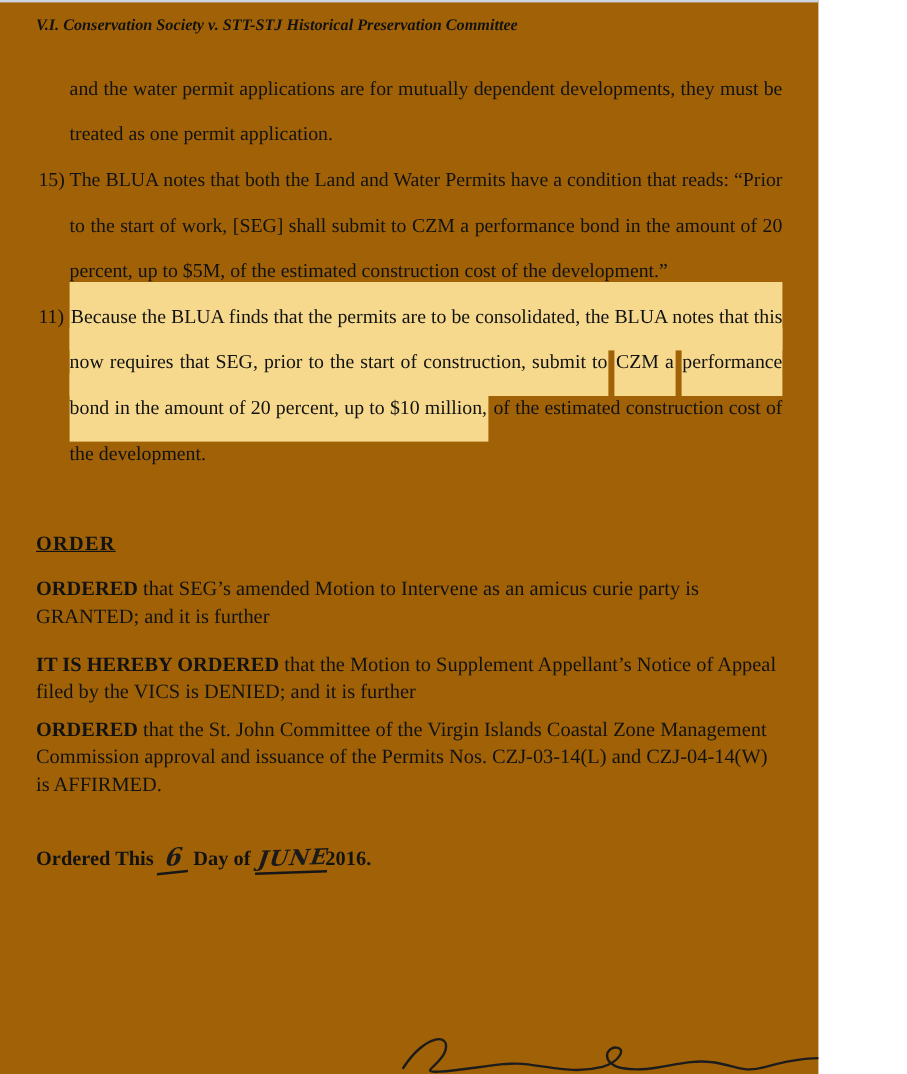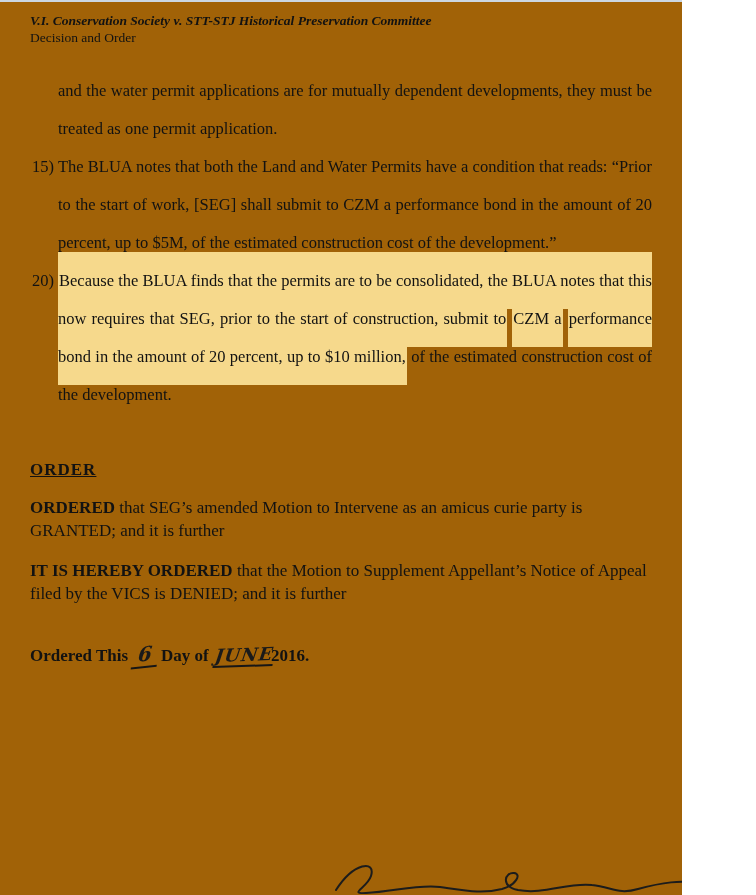--- a/index.html
+++ b/index.html
@@ -54,7 +54,6 @@
 
     <div class="hdr">
       <div class="case">V.I. Conservation Society v. STT-STJ Historical Preservation Committee</div>
-      <div>Decision and Order</div>
     </div>
 
     <div class="findings">

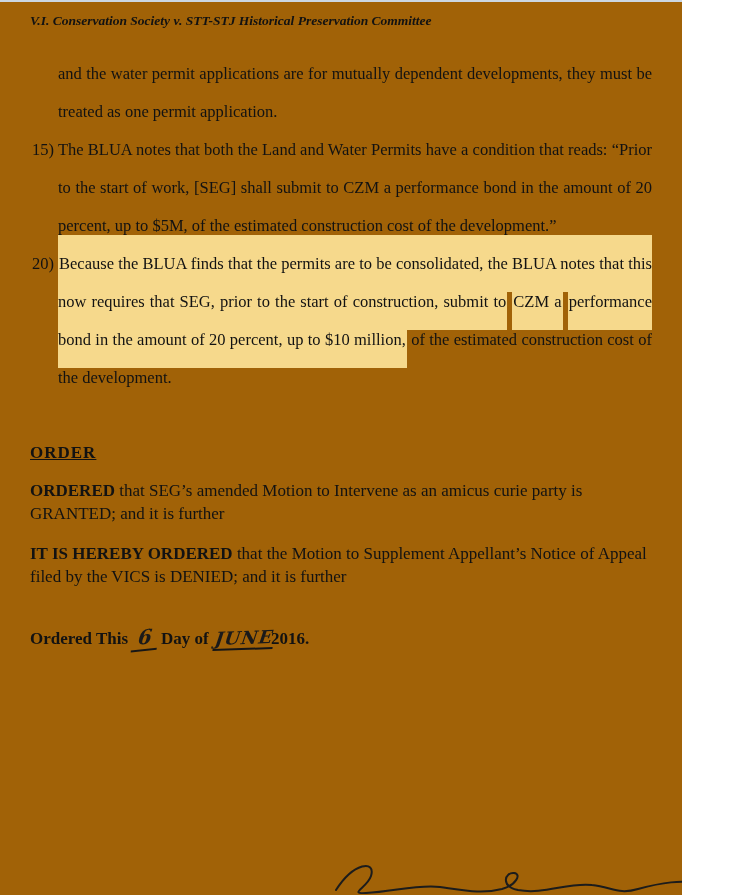--- a/index.html
+++ b/index.html
@@ -68,7 +68,7 @@
       </div>
 
       <div class="finding">
-        <span class="fnum">20)</span>
+        <span class="fnum">11)</span>
         <span class="hl">Because the BLUA finds that the permits are to be consolidated, the BLUA notes that this now requires that SEG, prior to the start of construction, submit to</span><span> </span><span class="hl">CZM a</span><span> </span><span class="hl">performance bond in the amount of 20 percent, up to $10 million,</span><span> of the estimated construction cost of the development.</span>
       </div>
 

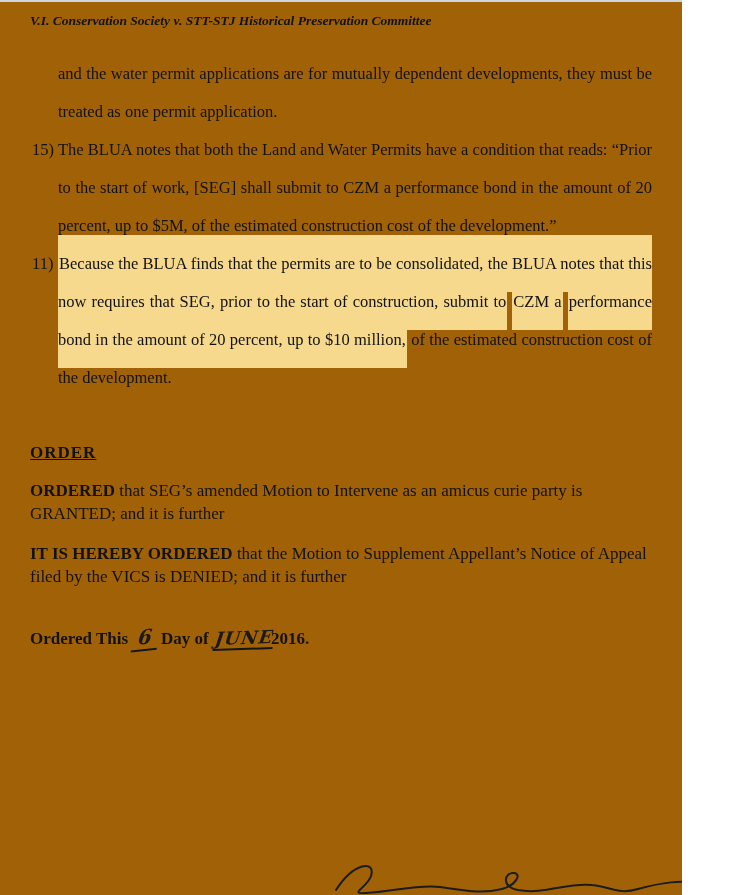--- a/index.html
+++ b/index.html
@@ -87,6 +87,9 @@
     </p>
 
 
+    <p class="op op4">
+      <b>ORDERED</b><span> that the St. John Committee of the Virgin Islands Coastal Zone Management Commission approval and issuance of the Permits Nos. CZJ-03-14(L) and CZJ-04-14(W) is AFFIRMED.</span>
+    </p>
 
     <p class="dated">
       <span>Ordered This</span><span class="hand day">6</span><span>Day of</span><span class="hand month">JUNE</span><span>2016.</span>

